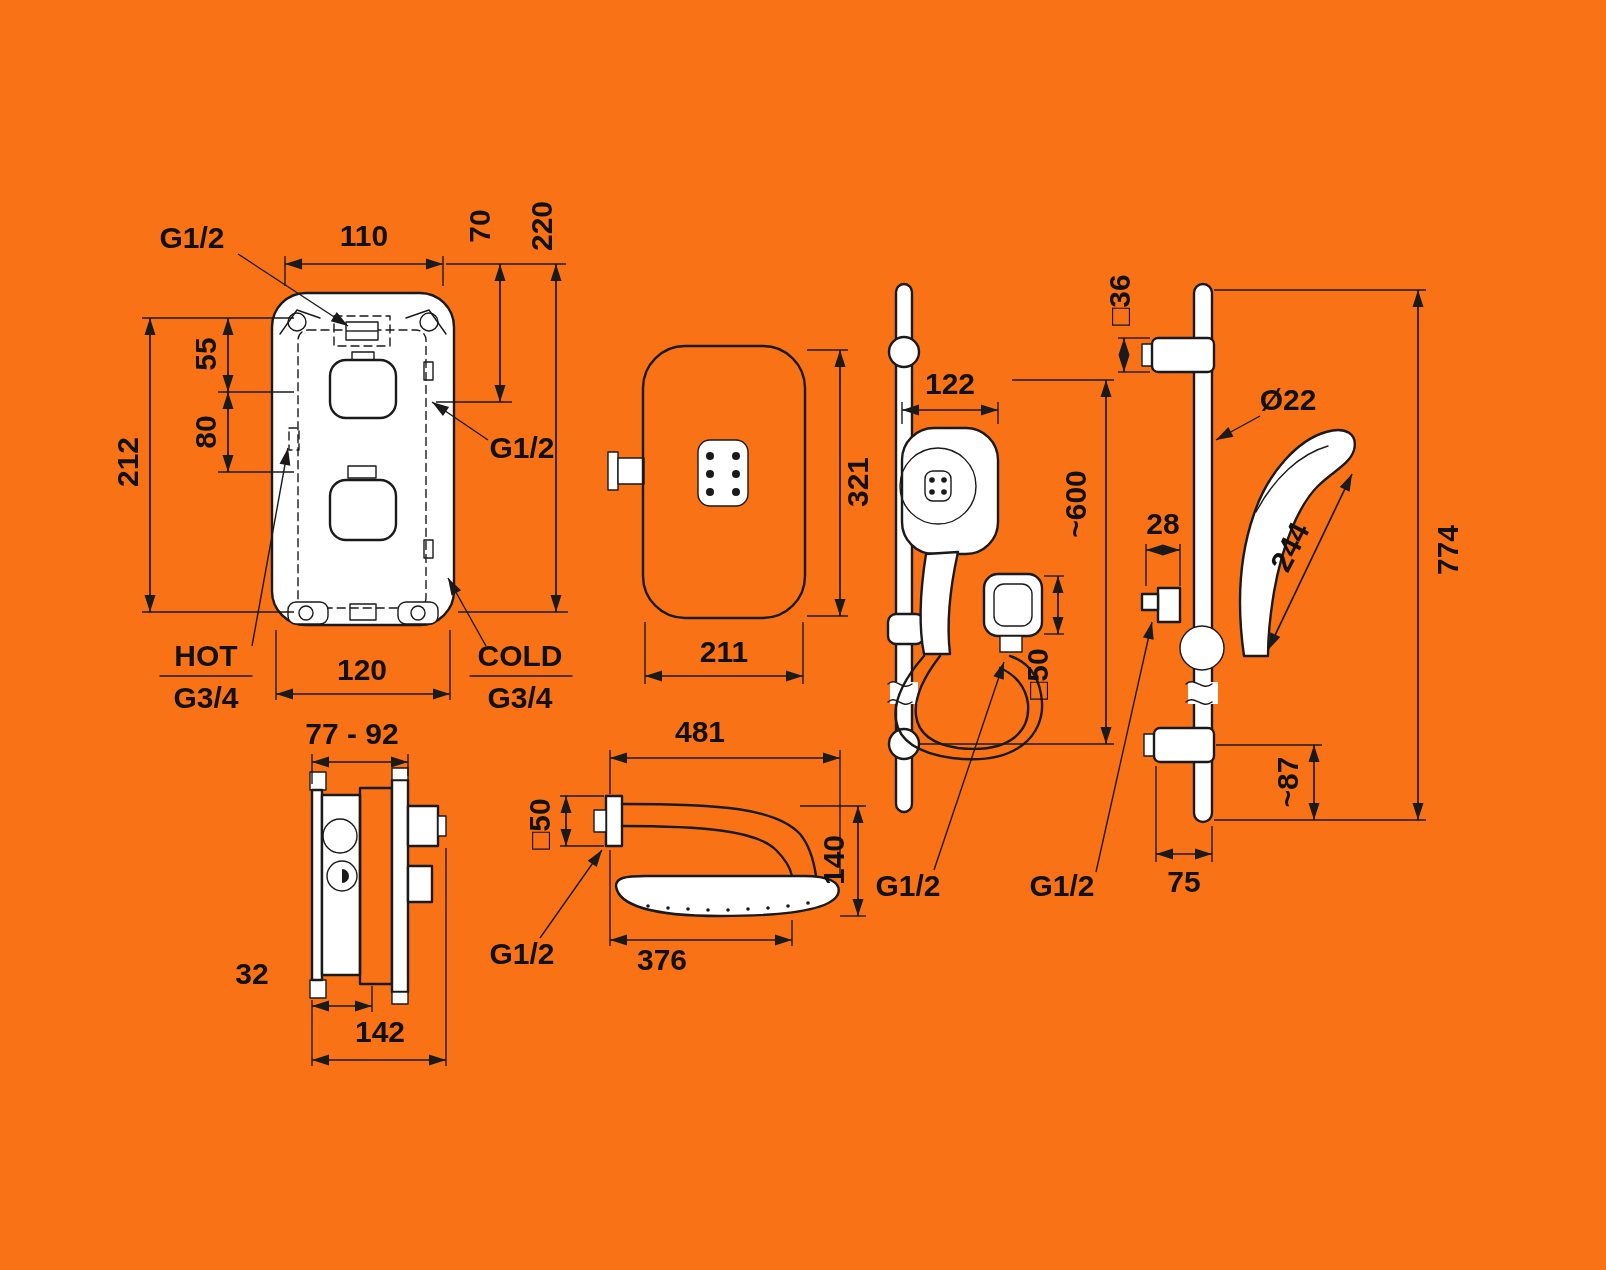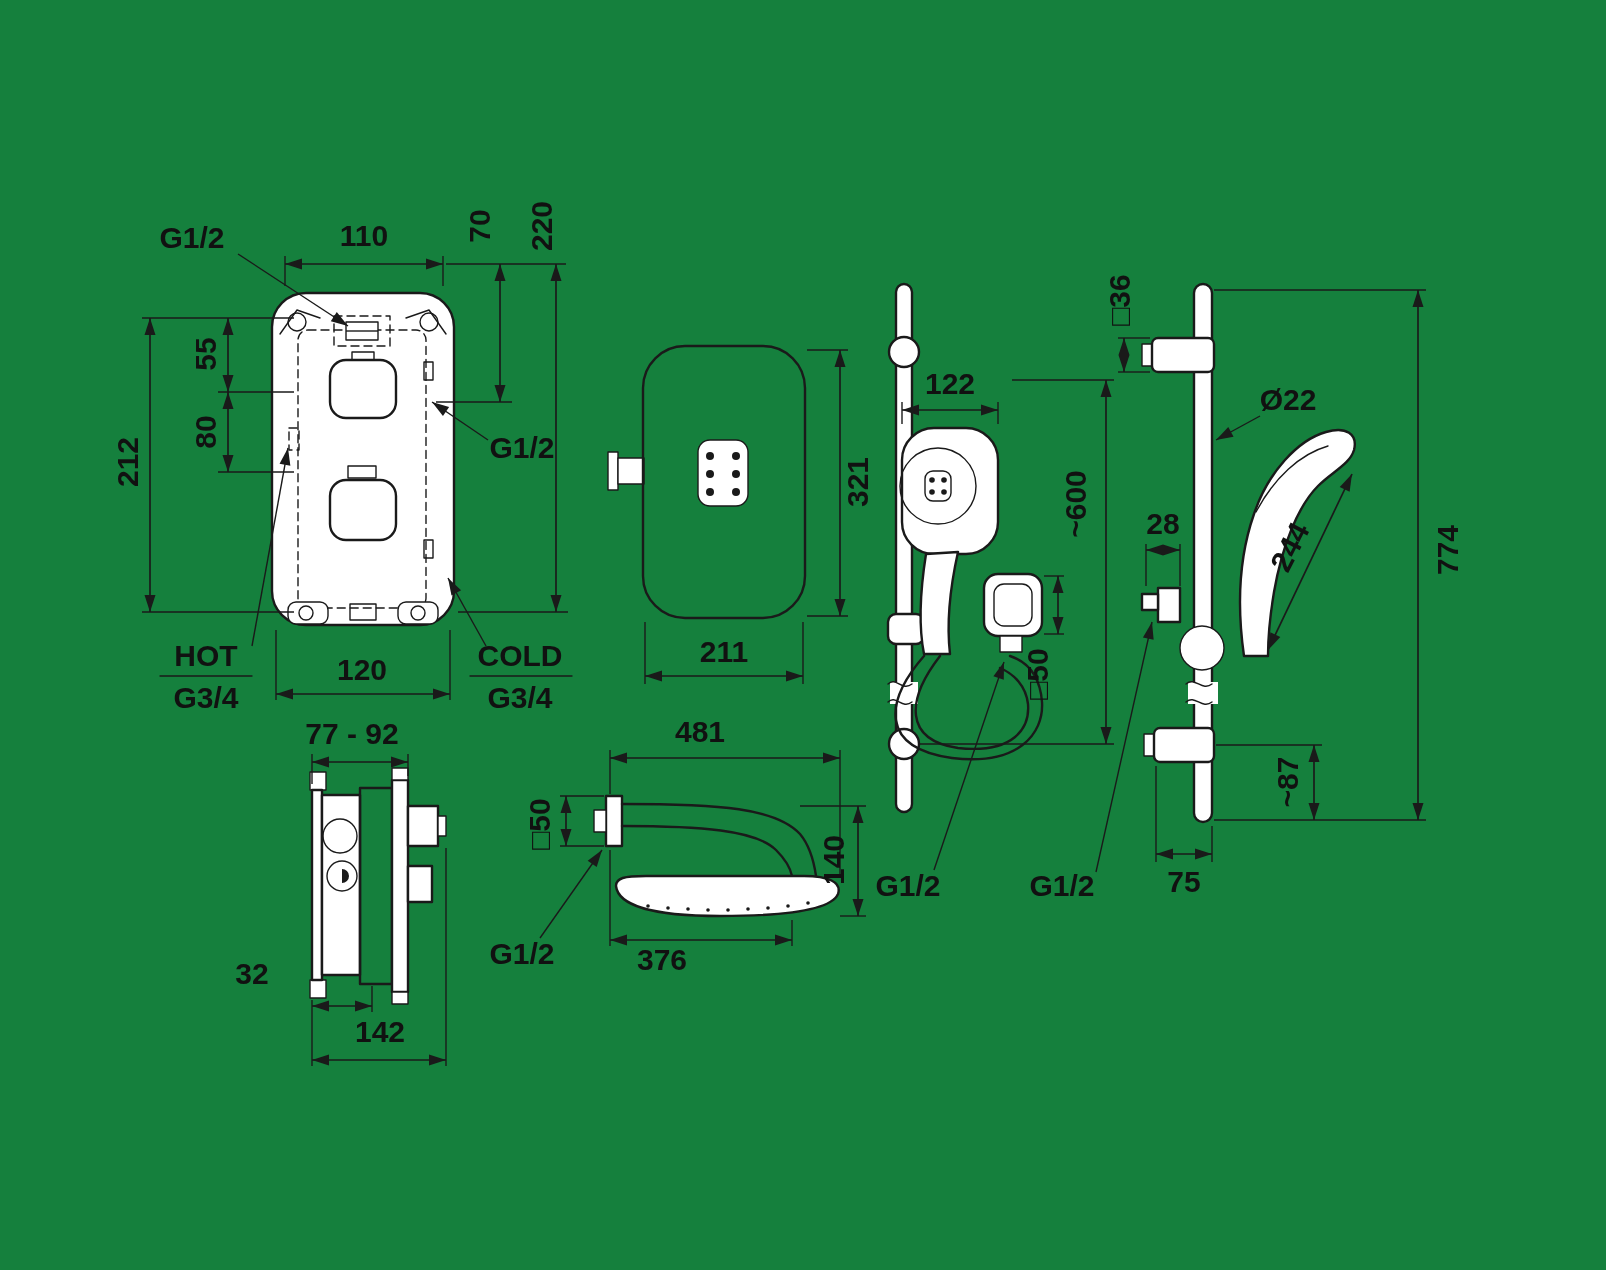--- a/index.html
+++ b/index.html
@@ -3,7 +3,7 @@
 <meta charset="utf-8">
 <style>
   html,body{margin:0;padding:0;background:#fff}
-  .stage{position:relative;width:1606px;height:1270px;background:#15803d;overflow:hidden;
+  .stage{position:relative;width:1606px;height:1270px;background:#f97316;overflow:hidden;
          font-family:"Liberation Sans","DejaVu Sans",sans-serif}
   .stage svg{position:absolute;left:0;top:0}
   .ln{fill:none;stroke:#1a1a1a;stroke-width:2.4;stroke-linecap:round;stroke-linejoin:round}

